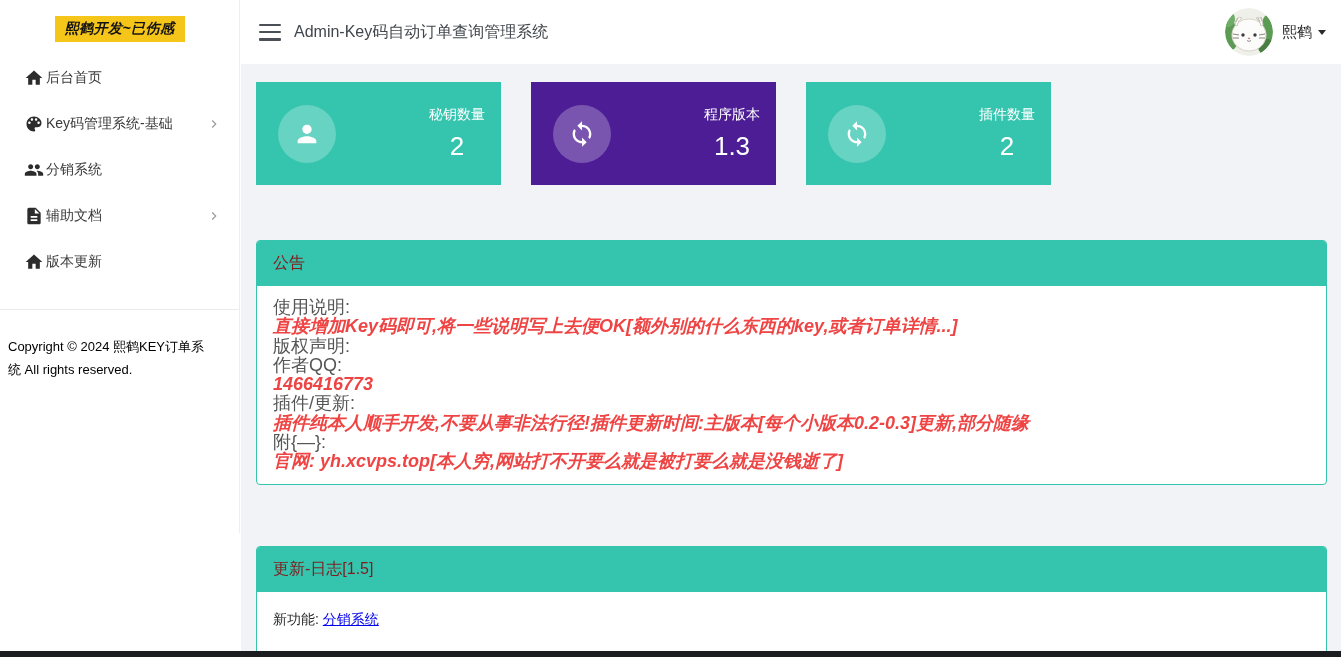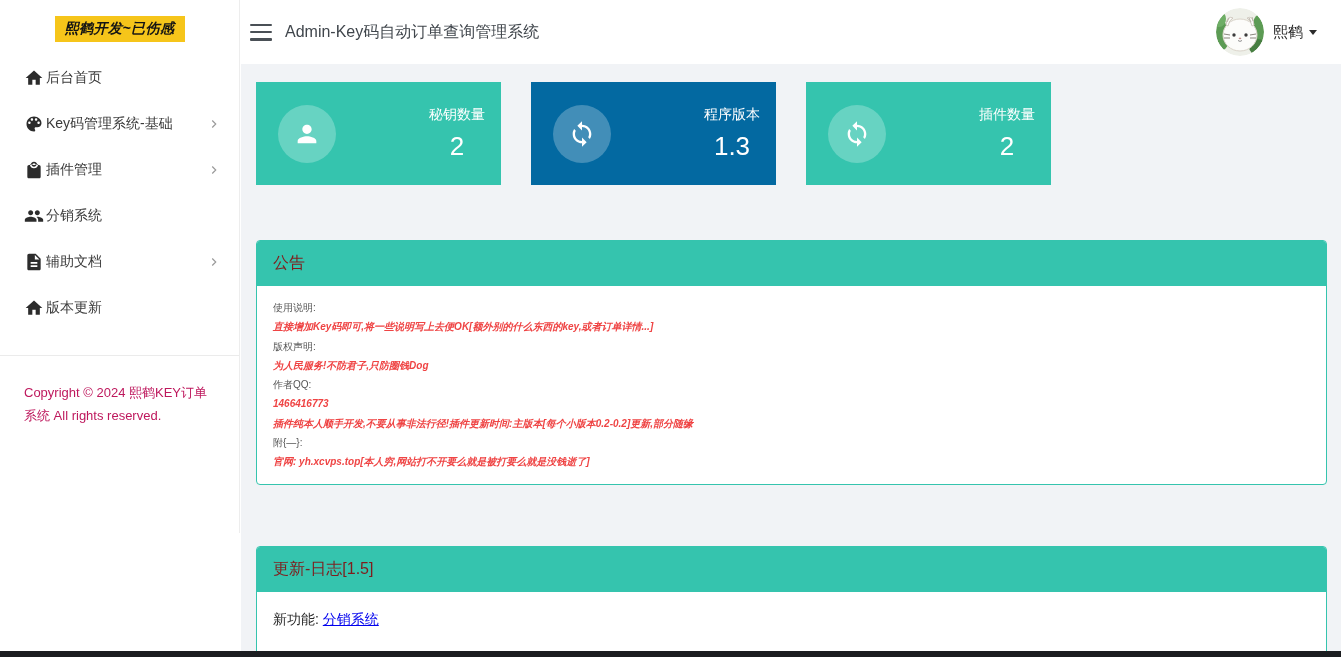--- a/index.html
+++ b/index.html
@@ -20,7 +20,7 @@
   .copyright { padding:25px 24px 0 24px; font-size:13px; color:#be185d; line-height:23px; }
 
   
-  .header { position:absolute; left:232px; top:0; width:1100px; height:64px; background:#fff; display:flex; align-items:center; }
+  .header { position:absolute; left:241px; top:0; width:1100px; height:64px; background:#fff; display:flex; align-items:center; }
   .hamburger { margin-left:18px; width:22px; height:17px; display:flex; flex-direction:column; justify-content:space-between; cursor:pointer; }
   .hamburger i { display:block; height:2.6px; background:#4a5056; border-radius:1px; }
   .page-title { margin-left:13px; font-size:16px; color:#40464c; }

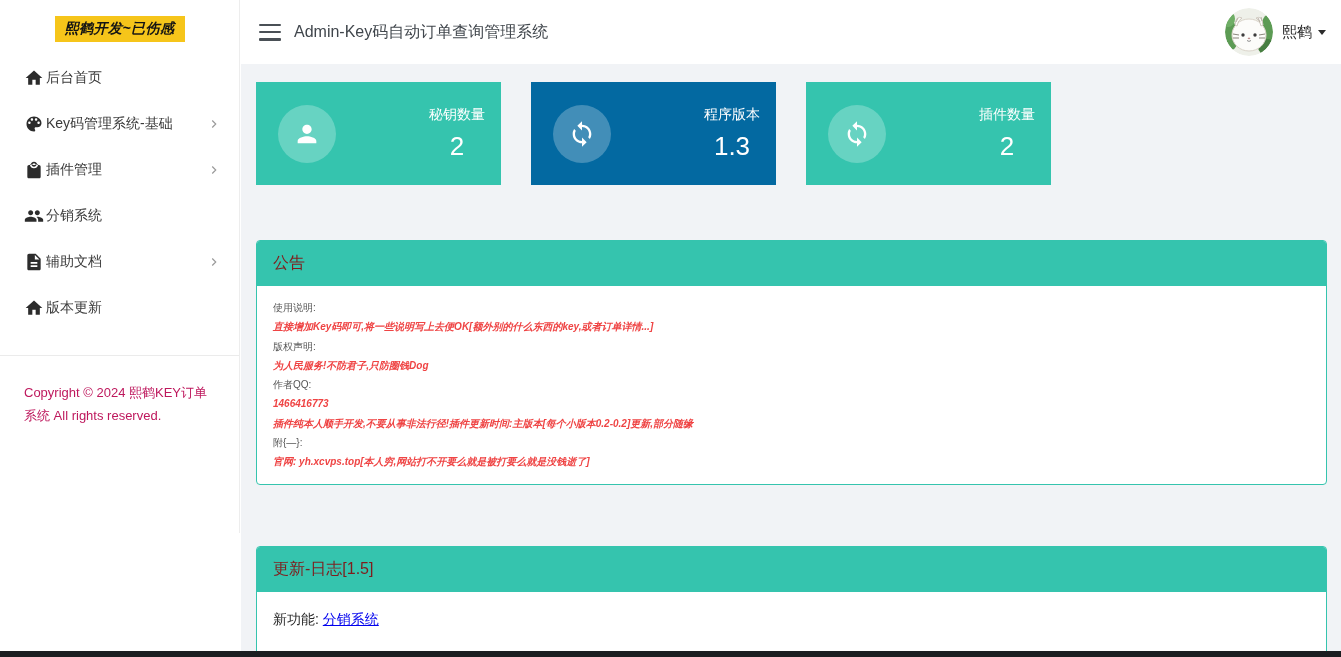--- a/index.html
+++ b/index.html
@@ -36,7 +36,7 @@
   .cards { display:flex; }
   .stat-card { width:245px; height:103px; display:flex; align-items:center; margin-right:30px; }
   .stat-card.teal { background:#35c4ae; }
-  .stat-card.purple { background:#0369a1;gap:29px; }
+  .stat-card.purple { background:#4c1d95;gap:29px; }
   .stat-circle { width:58px; height:58px; border-radius:50%; background:rgba(255,255,255,.25); margin-left:22px; display:flex; align-items:center; justify-content:center; }
   .stat-circle svg { width:28px; height:28px; fill:#fff; display:block; }
   .stat-meta { margin-left:auto; text-align:center; padding-right:16px; color:#fff; }

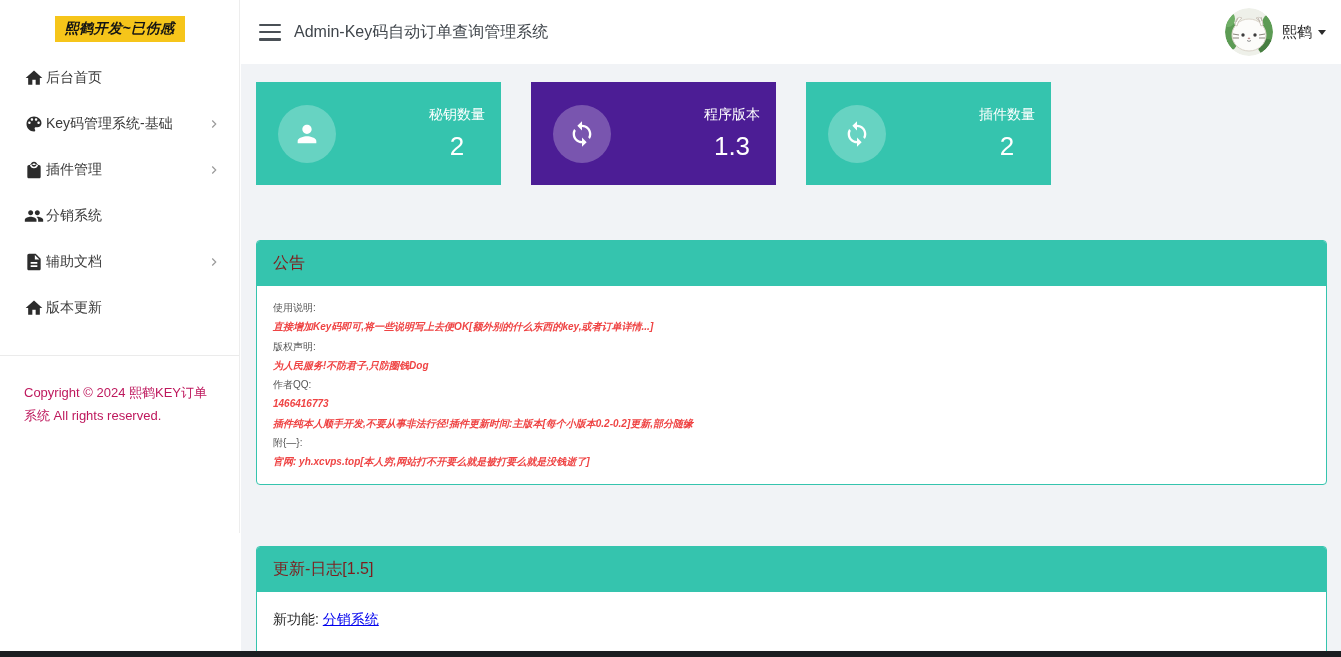--- a/index.html
+++ b/index.html
@@ -77,19 +77,6 @@
           </svg>
         </span>
       <span class="mi-label">Key码管理系统-基础</span>
-      <span class="chevron">
-          <svg viewBox="0 0 24 24">
-            <path d="M9 6l6 6-6 6" fill="none" stroke="#999" stroke-width="2"></path>
-          </svg>
-        </span>
-    </div>
-    <div class="menu-item">
-      <span class="mi-icon">
-          <svg viewBox="0 0 24 24">
-            <path d="M18 6h-2c0-2.21-1.79-4-4-4S8 3.79 8 6H6c-1.1 0-2 .9-2 2v12c0 1.1.9 2 2 2h12c1.1 0 2-.9 2-2V8c0-1.1-.9-2-2-2zm-6-2c1.1 0 2 .9 2 2h-4c0-1.1.9-2 2-2zm0 6c-2.76 0-5-2.24-5-5h2c0 1.66 1.34 3 3 3s3-1.34 3-3h2c0 2.76-2.24 5-5 5z"></path>
-          </svg>
-        </span>
-      <span class="mi-label">插件管理</span>
       <span class="chevron">
           <svg viewBox="0 0 24 24">
             <path d="M9 6l6 6-6 6" fill="none" stroke="#999" stroke-width="2"></path>

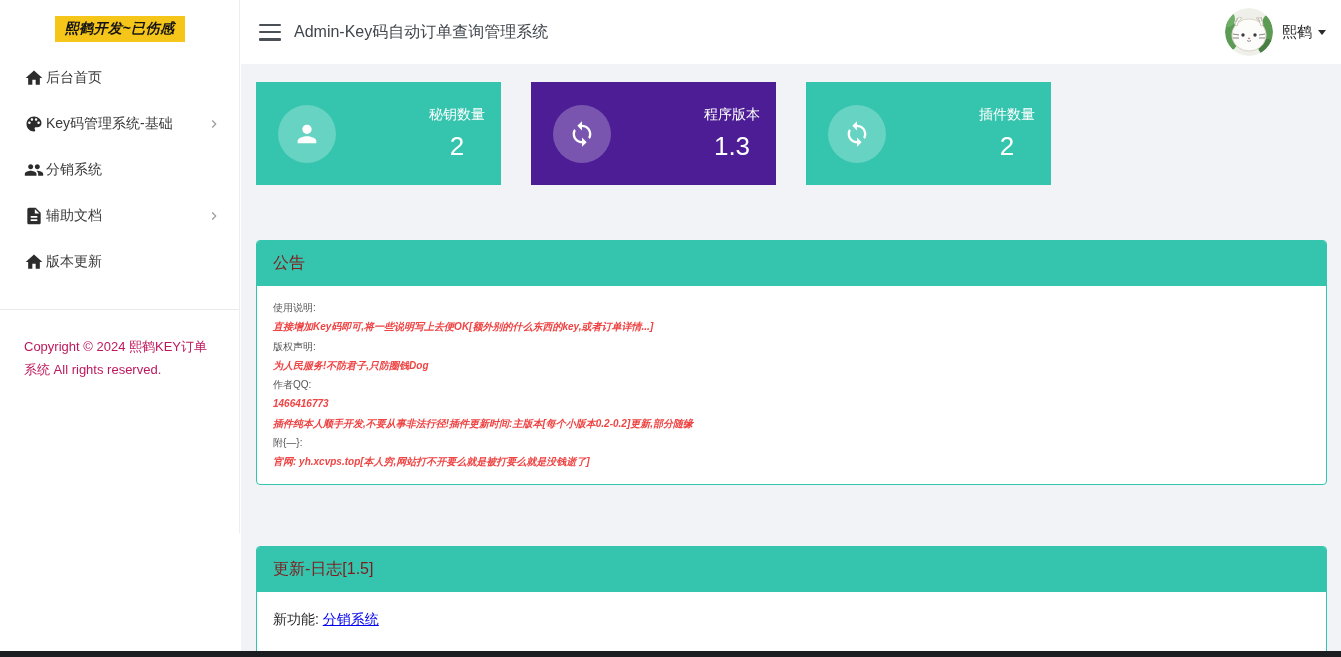--- a/index.html
+++ b/index.html
@@ -47,7 +47,7 @@
   .panel-annc { margin-top:55px; }
   .panel-log  { margin-top:61px; height:140px; }
   .panel-header { background:#35c4ae; color:#7f1d1d; font-size:16px; padding:12px 16px; }
-  .panel-body { padding:12px 16px; font-size:10px; }
+  .panel-body { padding:12px 16px; font-size:18px; }
   .annc-body .line { line-height:19.3px; color:#555; white-space:nowrap; }
   .annc-body .line.strong { color:#ef4444; font-weight:bold;font-style:italic; }
   .log-body { padding:19px 16px; font-size:14px; color:#2a2a2a; }

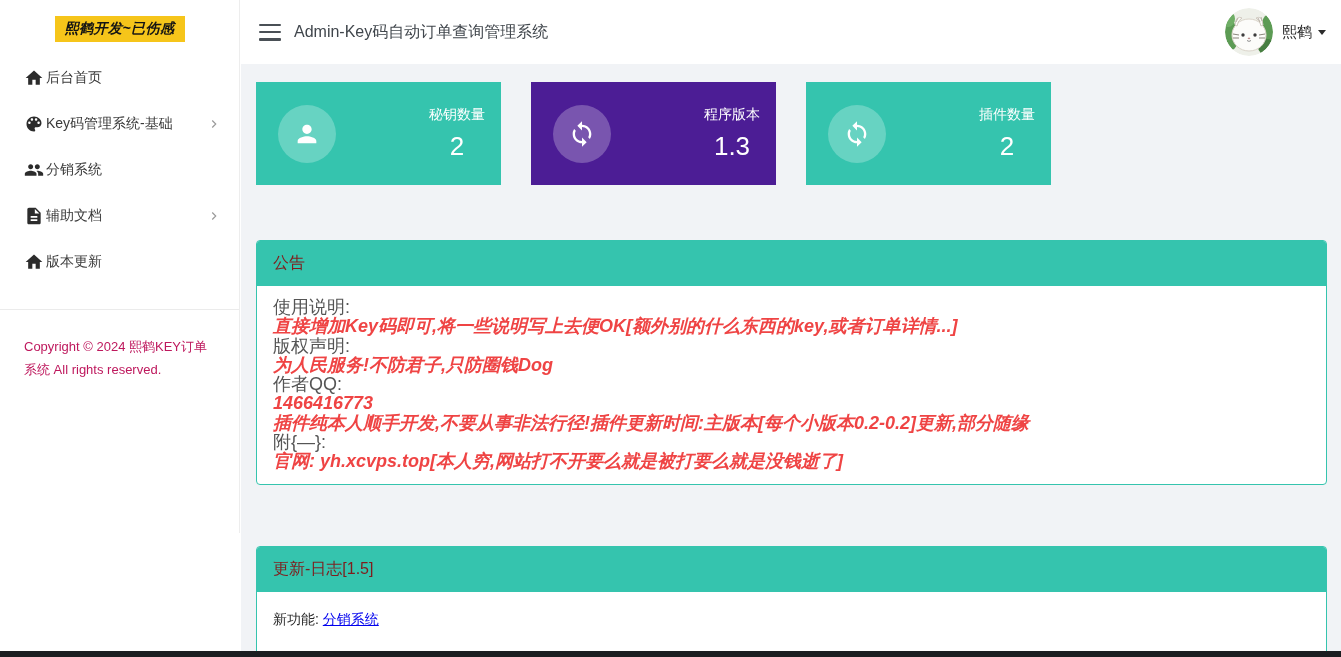--- a/index.html
+++ b/index.html
@@ -17,7 +17,7 @@
   .chevron { width:14px; height:14px; }
   .chevron svg { width:14px; height:14px; display:block; }
   .side-divider { border-top:1px solid #ebebeb; margin-top:24px; }
-  .copyright { padding:25px 24px 0 24px; font-size:13px; color:#be185d; line-height:23px; }
+  .copyright { padding:25px 24px 0 8px; font-size:13px; color:#000000; line-height:23px; }
 
   
   .header { position:absolute; left:241px; top:0; width:1100px; height:64px; background:#fff; display:flex; align-items:center; }

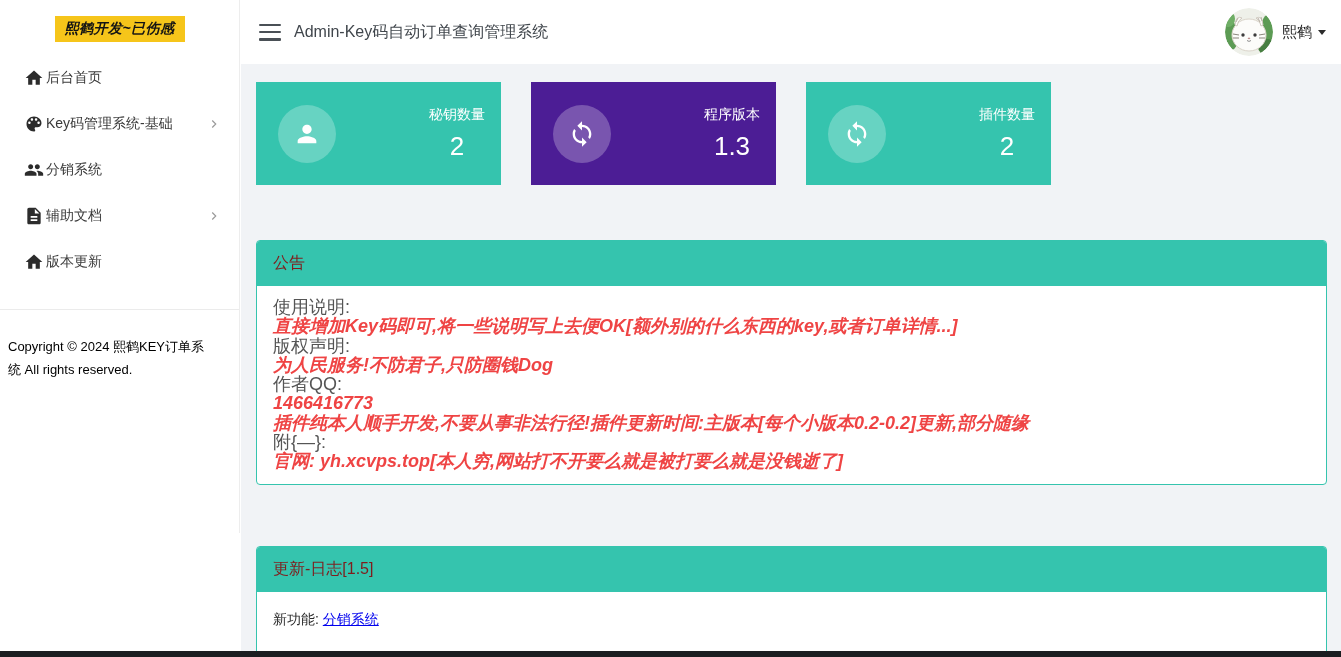--- a/index.html
+++ b/index.html
@@ -200,7 +200,6 @@
       <div class="line">使用说明:</div>
       <div class="line strong">直接增加Key码即可,将一些说明写上去便OK[额外别的什么东西的key,或者订单详情...]</div>
       <div class="line">版权声明:</div>
-      <div class="line strong">为人民服务!不防君子,只防圈钱Dog</div>
       <div class="line">作者QQ:</div>
       <div class="line strong">1466416773</div>
       <div class="line strong">插件纯本人顺手开发,不要从事非法行径!插件更新时间:主版本[每个小版本0.2-0.2]更新,部分随缘</div>

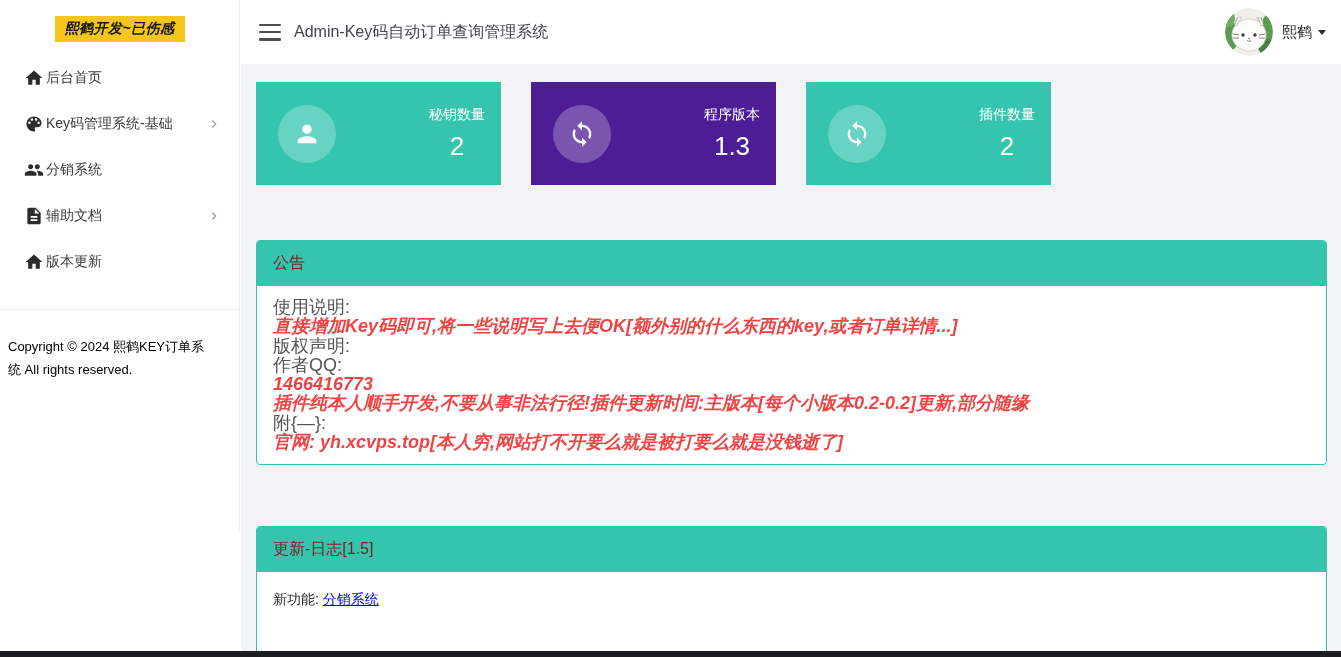--- a/index.html
+++ b/index.html
@@ -202,6 +202,7 @@
       <div class="line">版权声明:</div>
       <div class="line">作者QQ:</div>
       <div class="line strong">1466416773</div>
+      <div class="line">插件/更新:</div>
       <div class="line strong">插件纯本人顺手开发,不要从事非法行径!插件更新时间:主版本[每个小版本0.2-0.2]更新,部分随缘</div>
       <div class="line">附{—}:</div>
       <div class="line strong">官网: yh.xcvps.top[本人穷,网站打不开要么就是被打要么就是没钱逝了]</div>

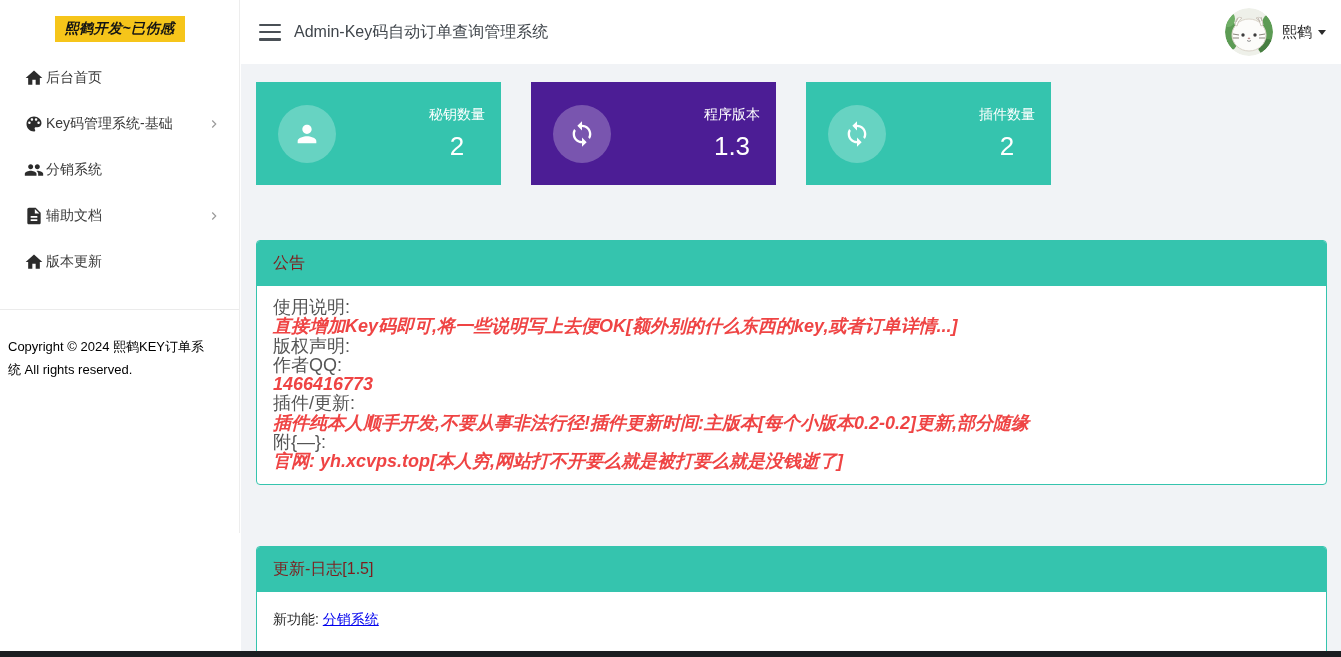--- a/index.html
+++ b/index.html
@@ -203,7 +203,7 @@
       <div class="line">作者QQ:</div>
       <div class="line strong">1466416773</div>
       <div class="line">插件/更新:</div>
-      <div class="line strong">插件纯本人顺手开发,不要从事非法行径!插件更新时间:主版本[每个小版本0.2-0.2]更新,部分随缘</div>
+      <div class="line strong">插件纯本人顺手开发,不要从事非法行径!插件更新时间:主版本[每个小版本0.2-0.3]更新,部分随缘</div>
       <div class="line">附{—}:</div>
       <div class="line strong">官网: yh.xcvps.top[本人穷,网站打不开要么就是被打要么就是没钱逝了]</div>
     </div>

